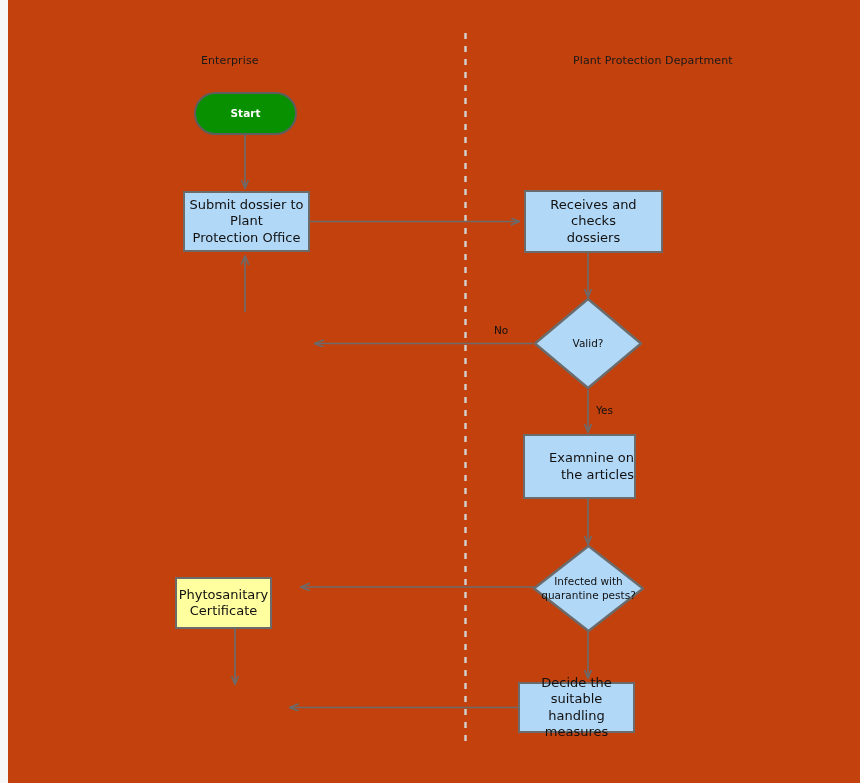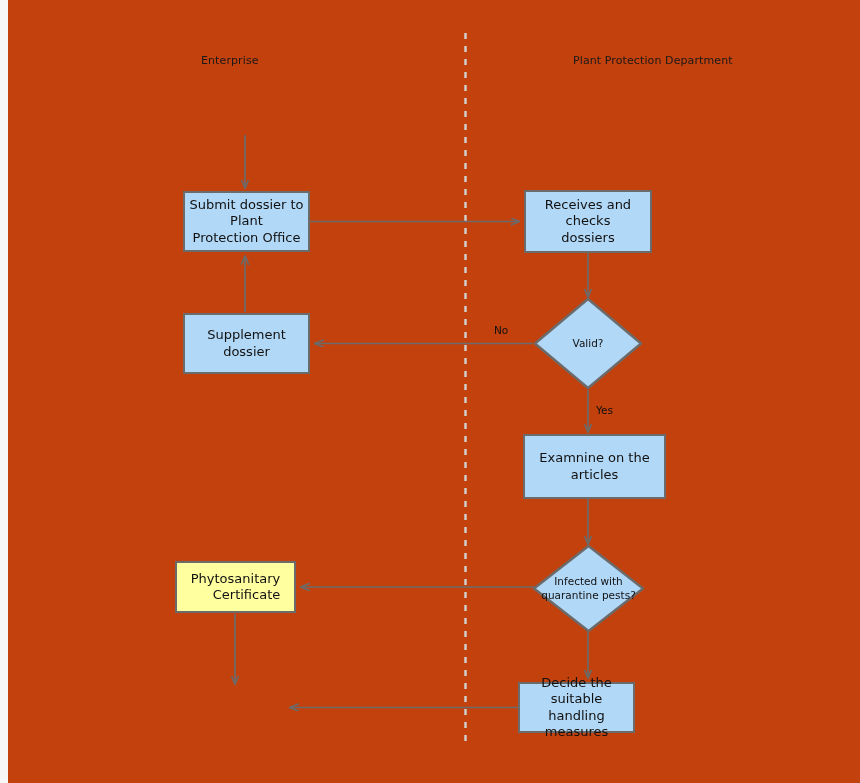--- a/index.html
+++ b/index.html
@@ -181,6 +181,7 @@
 
   <div class="lane-title" style="left:565px; top:54px;">Plant Protection Department</div>
 
+  <div class="node terminator nowrap" style="left:186px; top:92px; width:103px; height:43px;">Start</div>
 
   <div class="node process nowrap" style="left:175px; top:191px; width:127px; height:61px;">Submit dossier to Plant
 Protection Office</div>

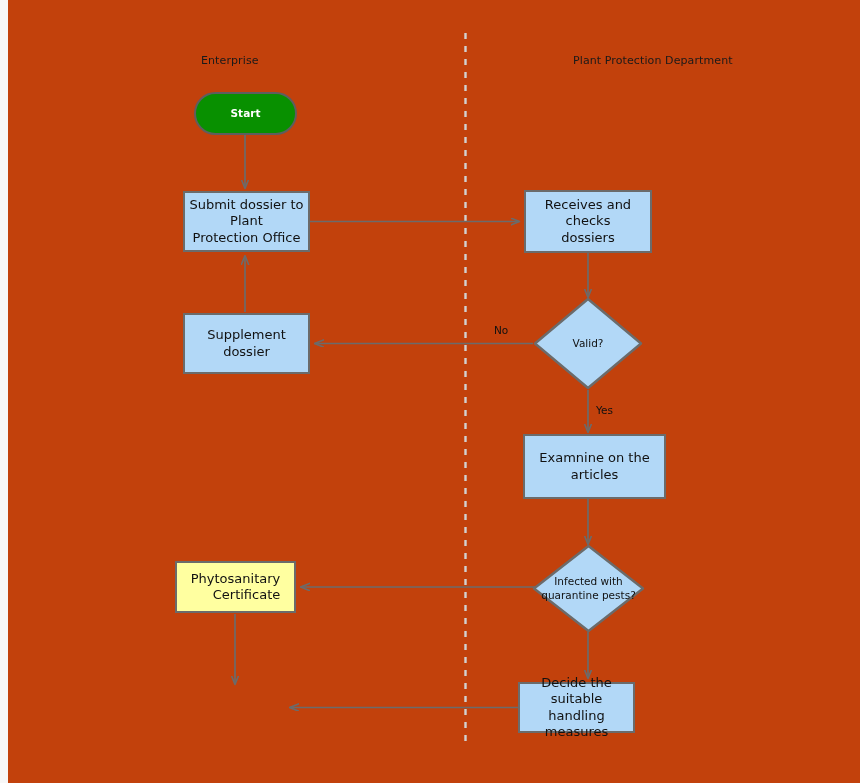--- a/index.html
+++ b/index.html
@@ -188,7 +188,7 @@
 
   <div class="node process nowrap" style="left:175px; top:313px; width:127px; height:61px;">Supplement dossier</div>
 
-  <div class="node process nowrap" style="left:516px; top:190px; width:128px; height:63px;">Receives and checks
+  <div class="node process nowrap" style="left:516px; top:190px; width:139px; height:63px;">Receives and checks
 dossiers</div>
 
   <div class="decision" style="left:525px; top:297px; width:110px; height:93px;">

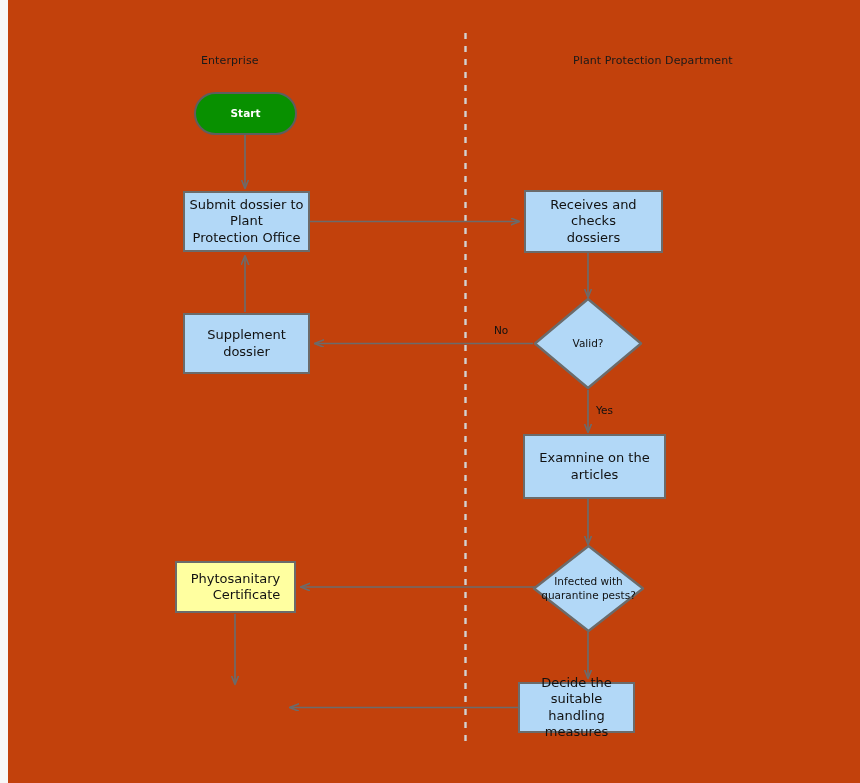--- a/index.html
+++ b/index.html
@@ -186,7 +186,6 @@
   <div class="node process nowrap" style="left:175px; top:191px; width:127px; height:61px;">Submit dossier to Plant
 Protection Office</div>
 
-  <div class="node process nowrap" style="left:175px; top:313px; width:127px; height:61px;">Supplement dossier</div>
 
   <div class="node process nowrap" style="left:516px; top:190px; width:139px; height:63px;">Receives and checks
 dossiers</div>

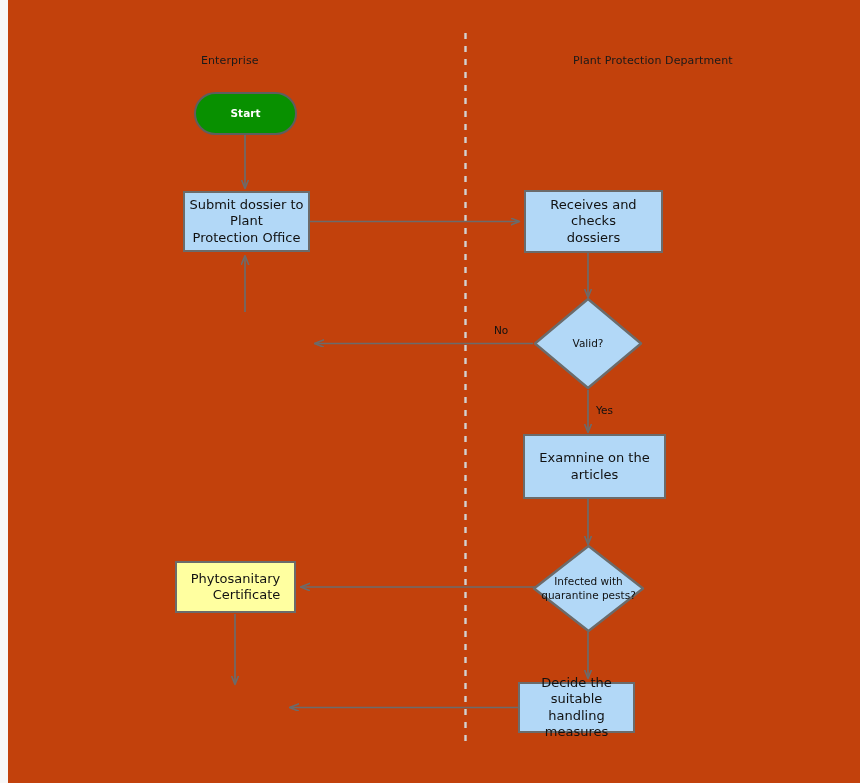--- a/index.html
+++ b/index.html
@@ -197,7 +197,7 @@
     <div class="dlabel nowrap">Valid?</div>
   </div>
 
-  <div class="node process nowrap" style="left:515px; top:434px; width:143px; height:65px;">Examnine on the articles</div>
+  <div class="node process nowrap" style="left:515px; top:434px; width:113px; height:65px;text-align:right;">Examnine on the articles</div>
 
   <div class="decision" style="left:524px; top:544px; width:113px; height:89px;">
     <svg class="diamond-shape" viewBox="0 0 113 89" preserveAspectRatio="none">

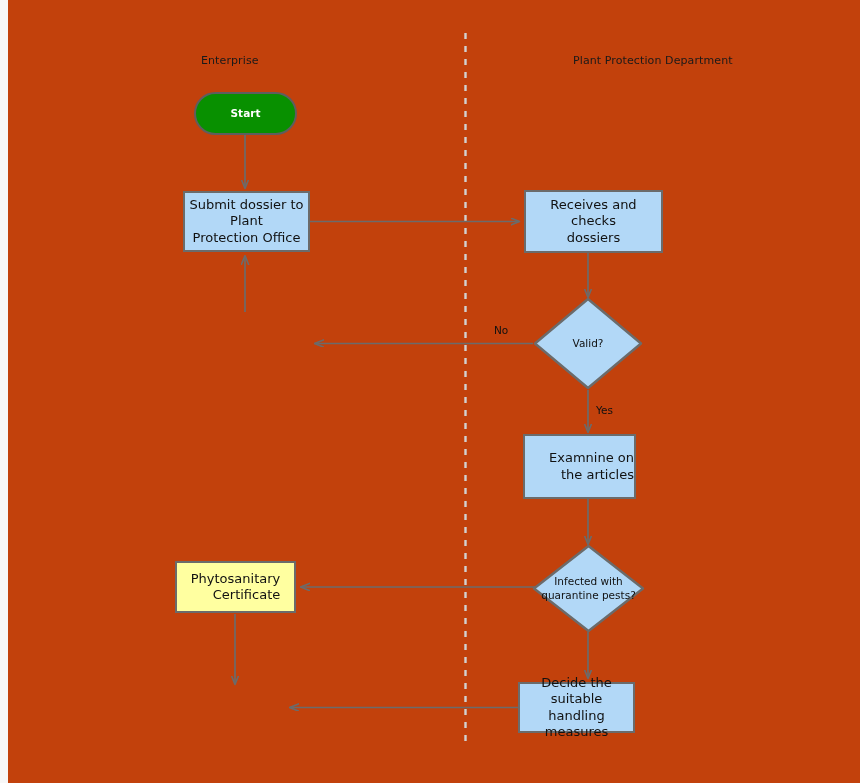--- a/index.html
+++ b/index.html
@@ -210,7 +210,7 @@
   <div class="node process nowrap" style="left:510px; top:682px; width:117px; height:51px;">Decide the suitable
 handling measures</div>
 
-  <div class="node document nowrap" style="left:167px; top:561px; width:121px; height:52px;text-align:right;">Phytosanitary
+  <div class="node document nowrap" style="left:167px; top:577px; width:97px; height:52px;">Phytosanitary
 Certificate</div>
 
 

